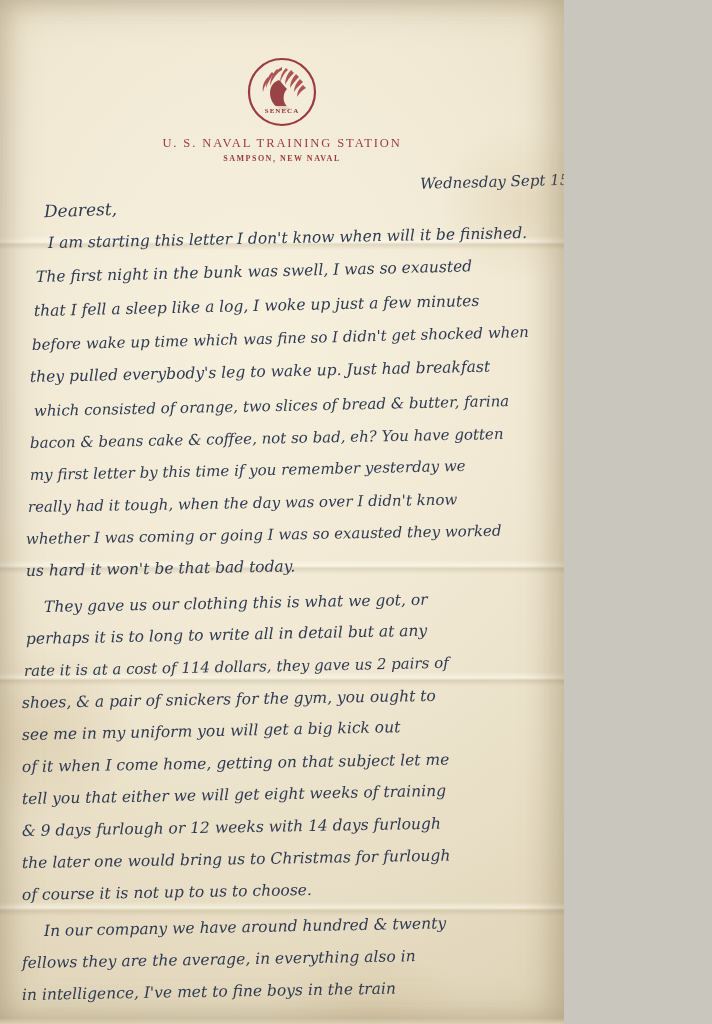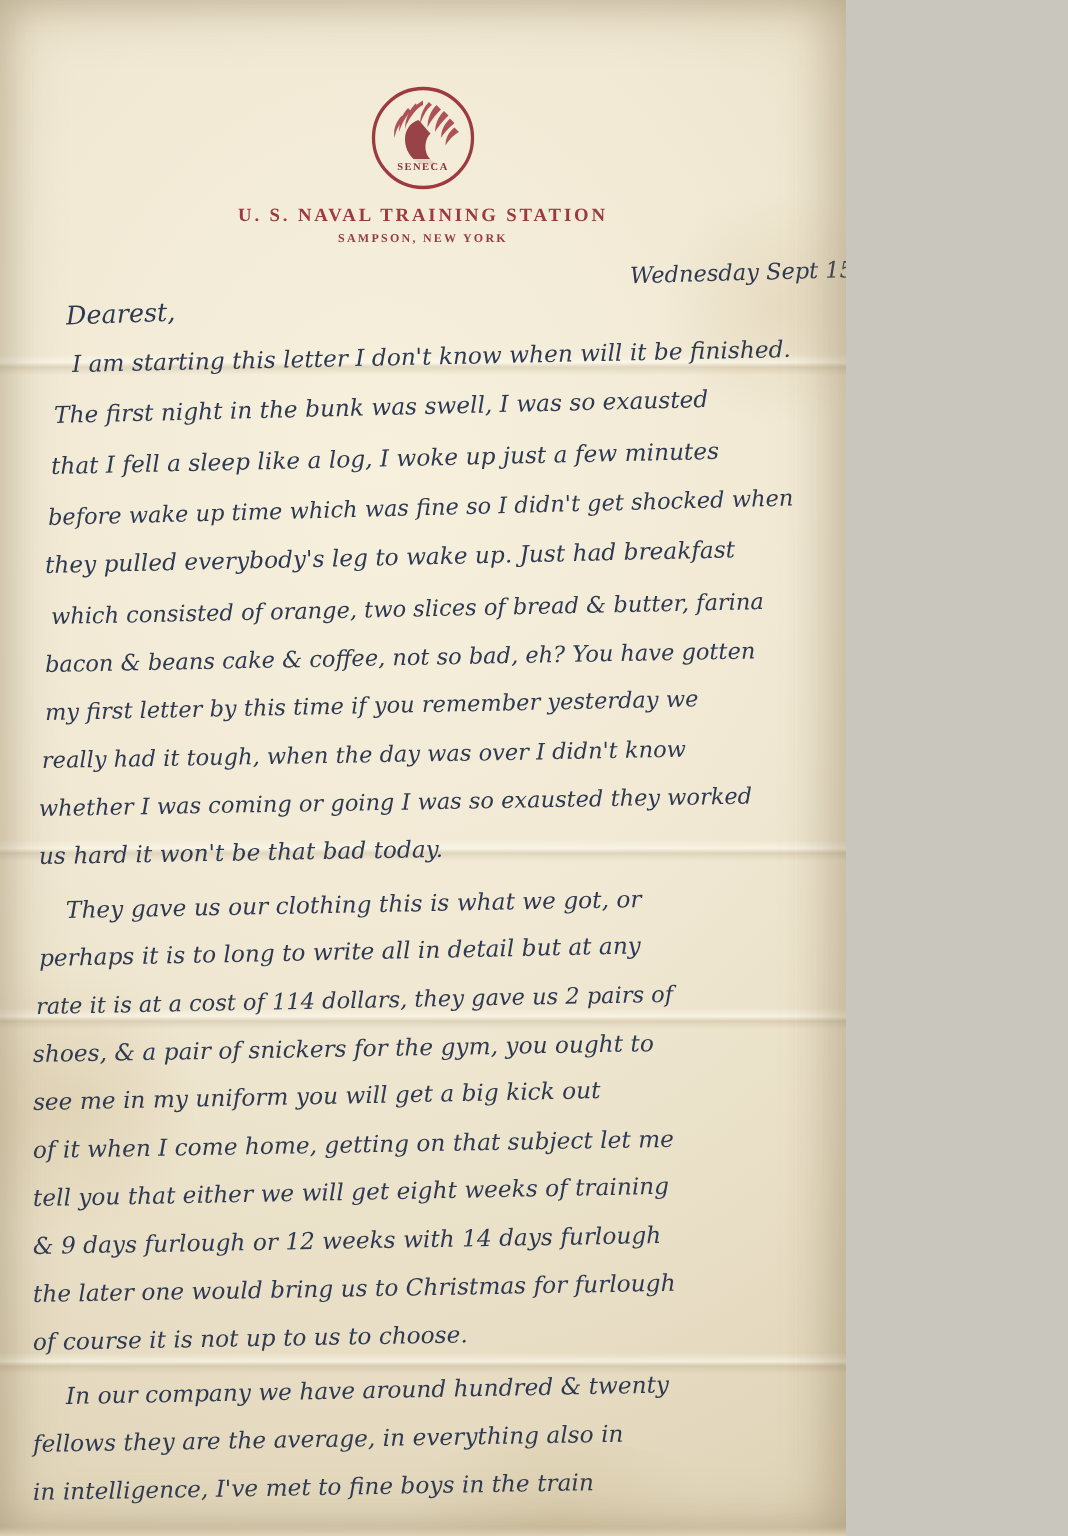--- a/index.html
+++ b/index.html
@@ -78,7 +78,7 @@
     font-size: 12.5px;
     letter-spacing: 1.9px;
     color: #9c3a3f;
-    font-weight: 700;
+    font-weight: 400;
   }
   #station-city {
     font-family: "Liberation Serif", serif;

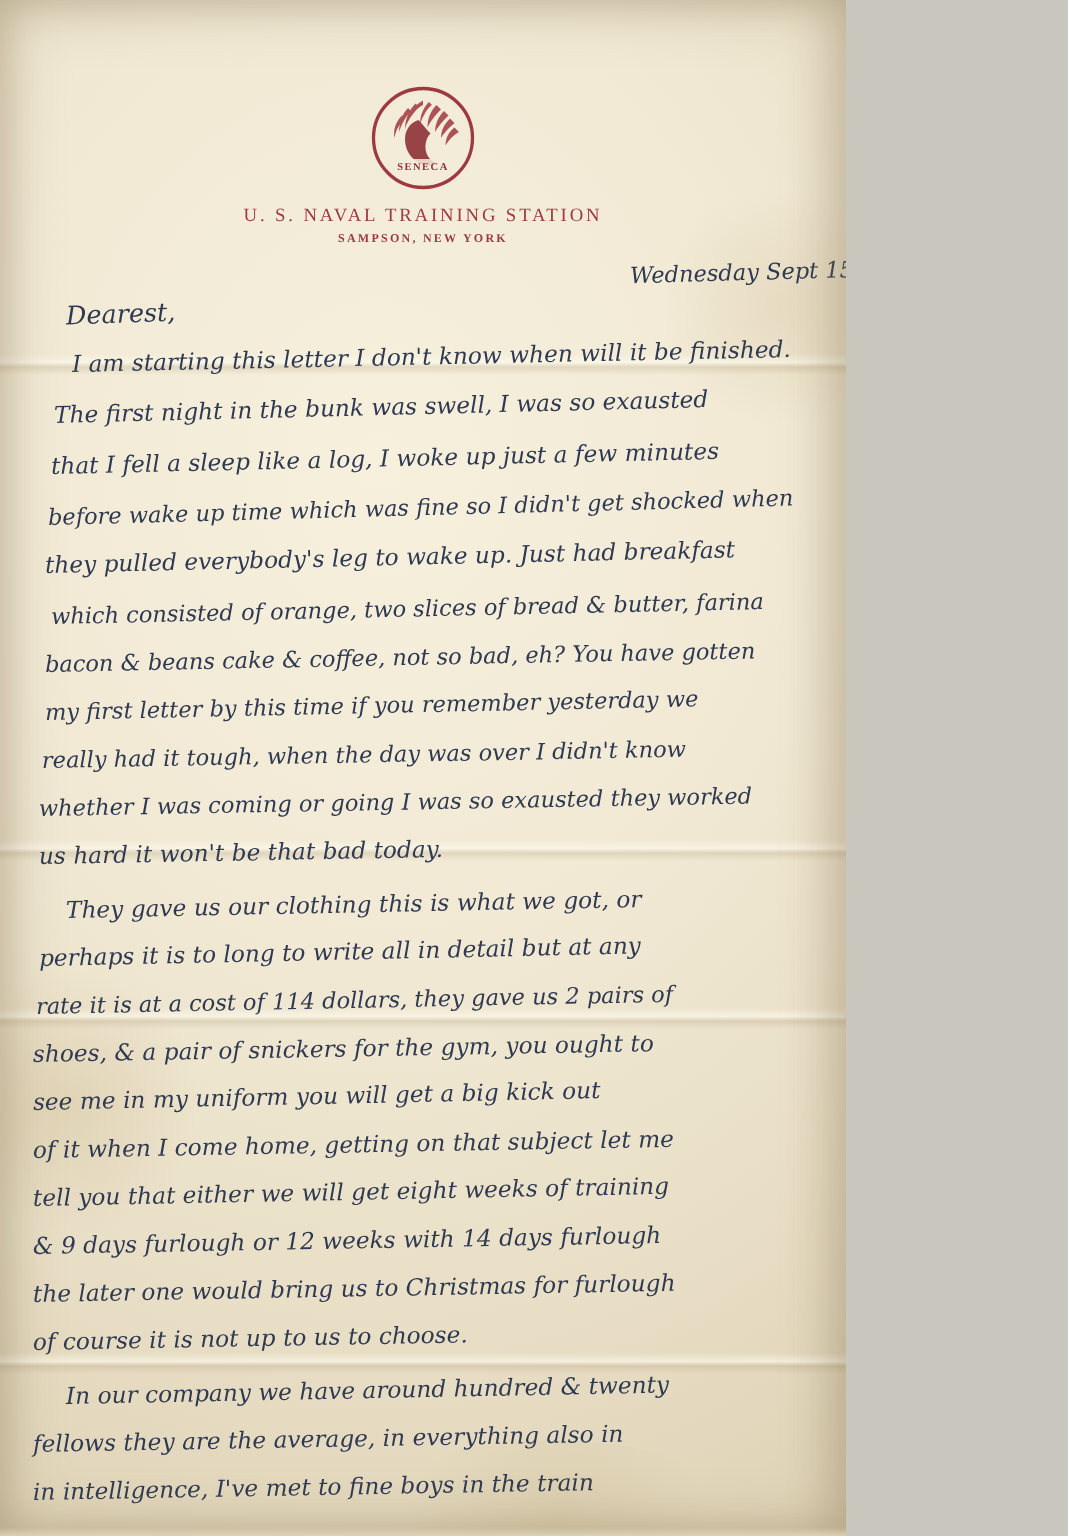--- a/index.html
+++ b/index.html
@@ -177,7 +177,7 @@
       </svg>
     </div>
     <div id="station-name">U. S. NAVAL TRAINING STATION</div>
-    <div id="station-city">SAMPSON, NEW YORK</div>
+    <div id="station-city">SAMPSON, NEW NAVAL</div>
   </div>
 
   <div id="date-line" class="hand">Wednesday Sept 15 - 1943</div>

